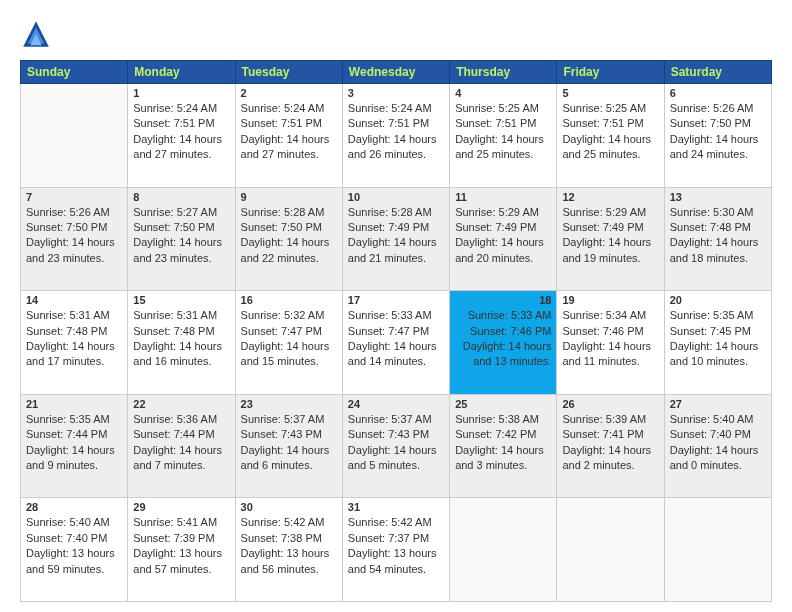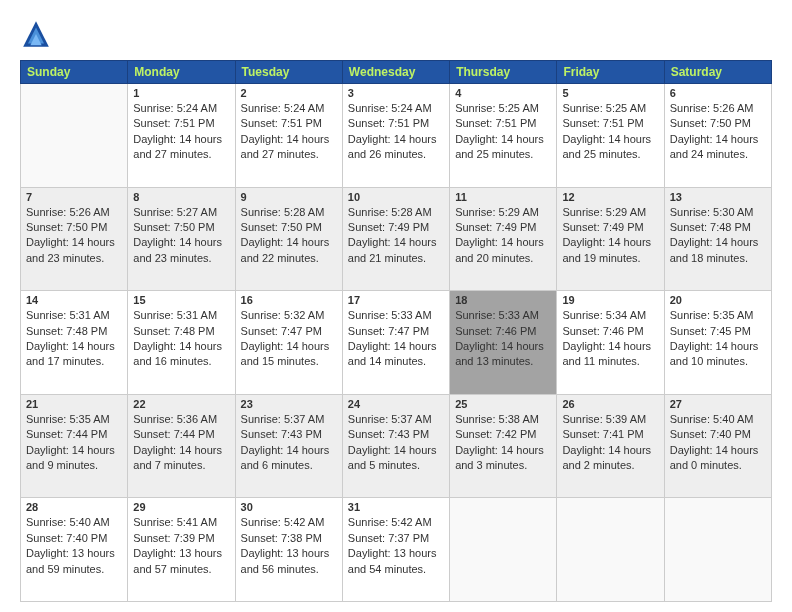--- a/index.html
+++ b/index.html
@@ -208,7 +208,7 @@
             <span class="day-num">17</span>
             <div class="day-info">Sunrise: 5:33 AM<br>Sunset: 7:47 PM<br>Daylight: 14 hours<br>and 14 minutes.</div>
           </td>
-          <td style="background: #a3a3a3;">
+          <td style="background: #0ea5e9; text-align: right;">
             <span class="day-num">18</span>
             <div class="day-info">Sunrise: 5:33 AM<br>Sunset: 7:46 PM<br>Daylight: 14 hours<br>and 13 minutes.</div>
           </td>

